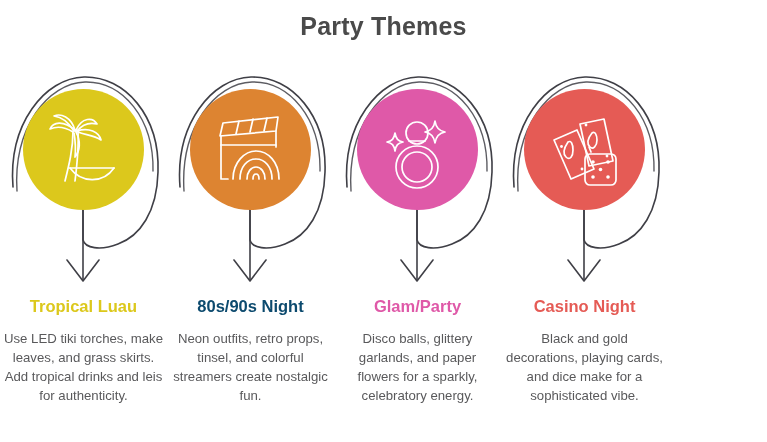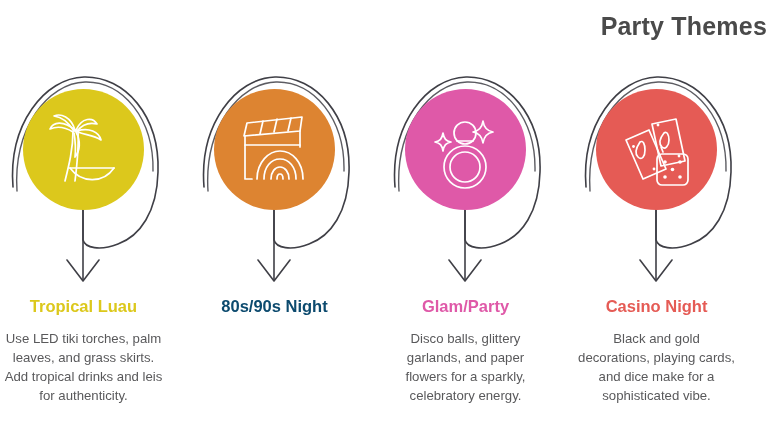--- a/index.html
+++ b/index.html
@@ -20,7 +20,7 @@
     top: 12px;
     left: 0;
     width: 767px;
-    text-align: right;
+    text-align: center;
     font-size: 25px;
     font-weight: bold;
     color: #4a4a4a;

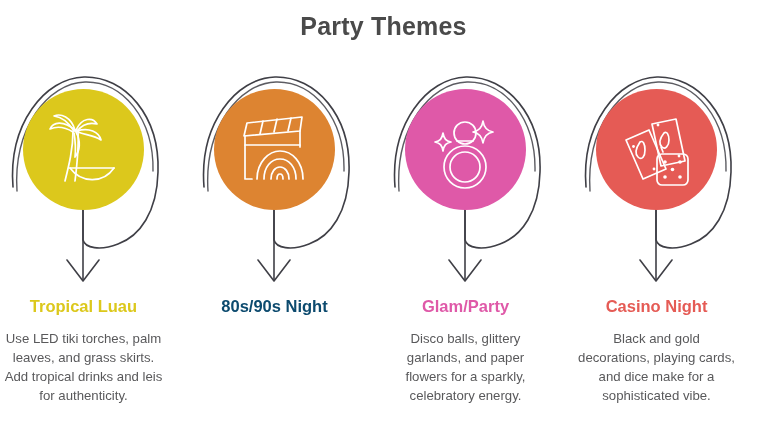--- a/index.html
+++ b/index.html
@@ -36,7 +36,6 @@
     display: flex;
     flex-direction: row;
     justify-content: flex-start;
-    gap: 24px;
   }
 
   .card {

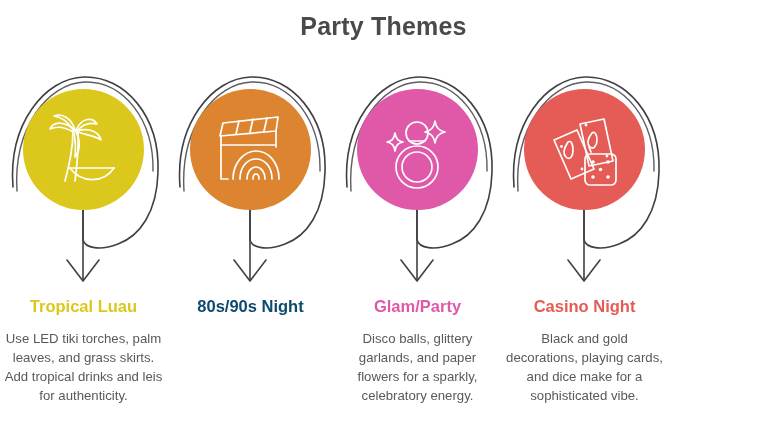--- a/index.html
+++ b/index.html
@@ -127,7 +127,7 @@
       </div>
     </div>
     <div class="card-heading" style="color:#DCC81C">Tropical Luau</div>
-    <div class="card-body">Use LED tiki torches, palm leaves, and grass skirts. Add tropical drinks and leis for authenticity.</div>
+    <div class="card-body">Use LED tiki torches, make leaves, and grass skirts. Add tropical drinks and leis for authenticity.</div>
   </div>
 
   <div class="card">

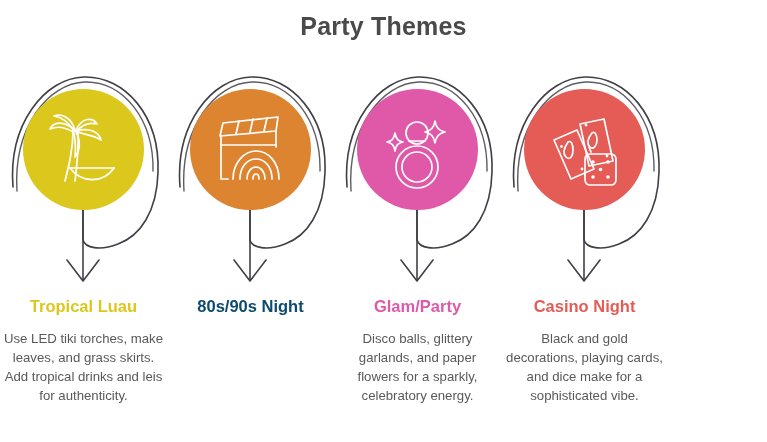--- a/index.html
+++ b/index.html
@@ -157,6 +157,7 @@
       </div>
     </div>
     <div class="card-heading" style="color:#0c4a6e">80s/90s Night</div>
+    <div class="card-body">Neon outfits, retro props, tinsel, and colorful streamers create nostalgic fun.</div>
   </div>
 
   <div class="card">

